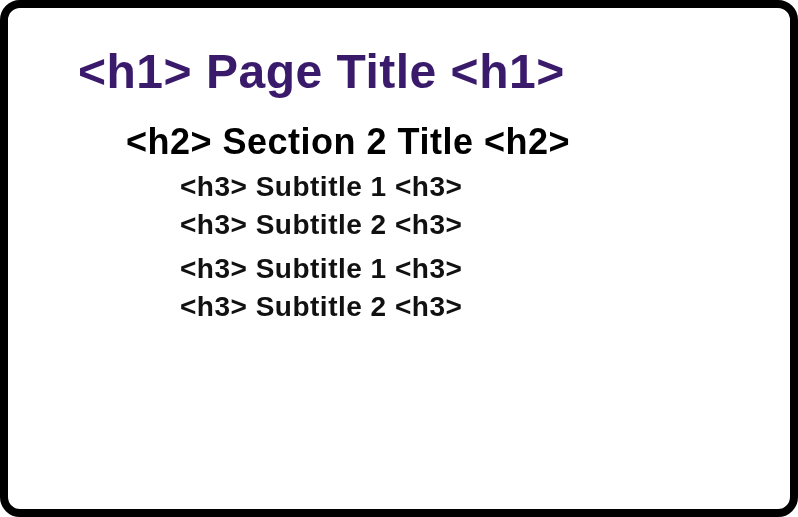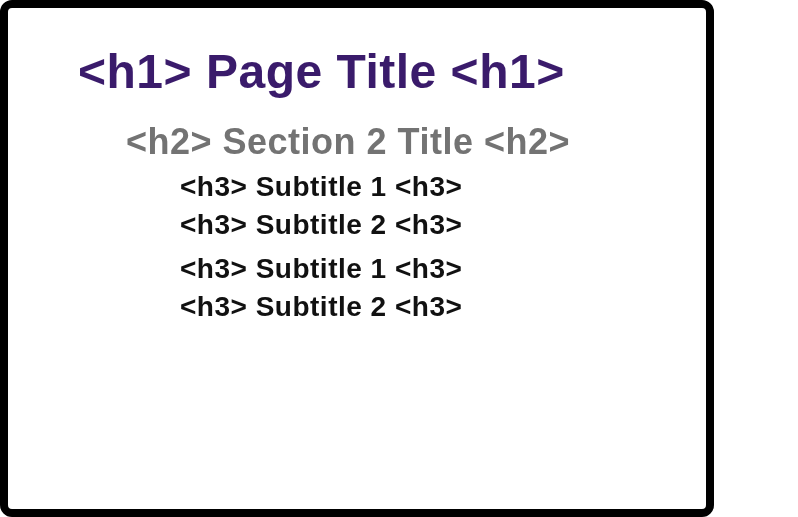--- a/index.html
+++ b/index.html
@@ -14,10 +14,10 @@
       background: #ffffff;
     }
     .card {
-      width: 714px;
+      width: 798px;
       height: 517px;
       border: 8px solid #000000;
-      border-radius: 12px;
+      border-radius: 20px;
       padding: 36px 60px 36px 60px;
       background: #ffffff;
     }

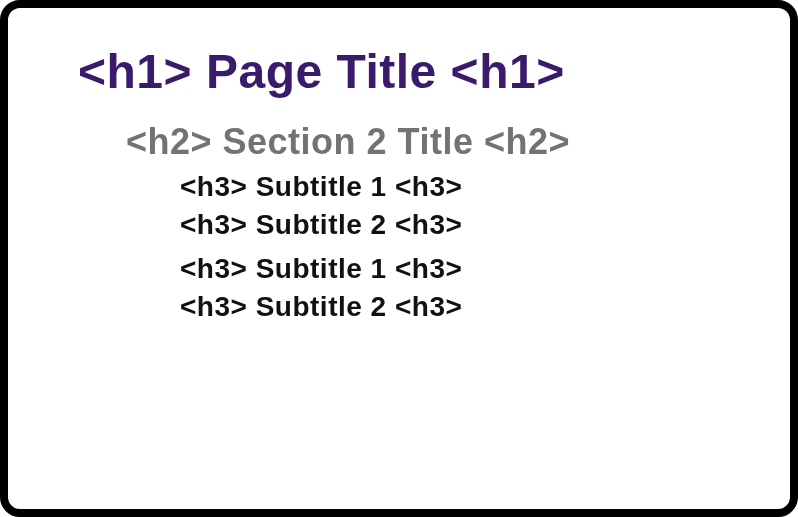--- a/index.html
+++ b/index.html
@@ -31,7 +31,7 @@
       white-space: nowrap;
     }
     .h2-line {
-      color: #737373;
+      color: #000000;
       font-weight: 800;
       font-size: 36px;
       letter-spacing: 0.5px;

